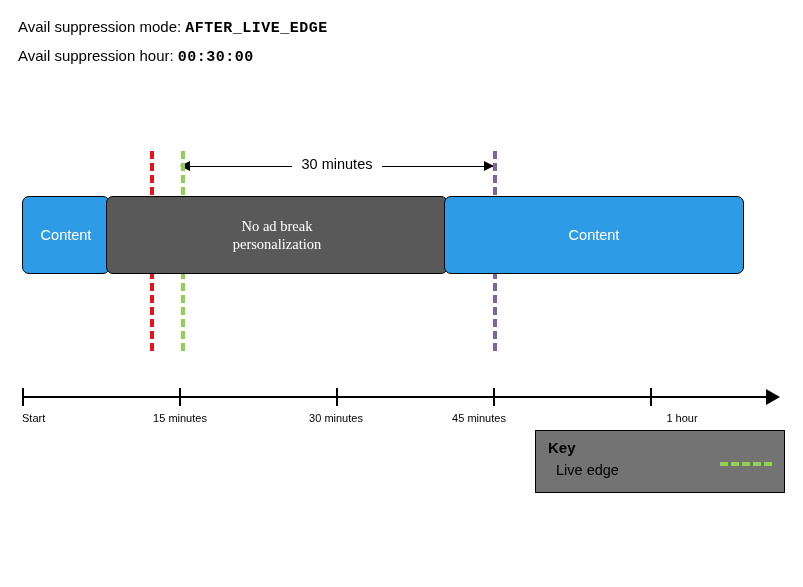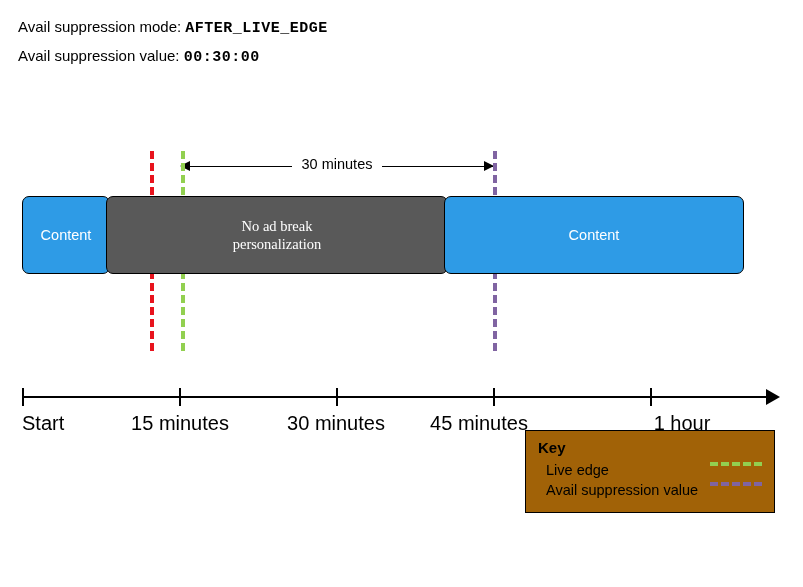--- a/index.html
+++ b/index.html
@@ -164,7 +164,7 @@
   <span class="mono">AFTER_LIVE_EDGE</span>
 </div>
 <div class="header-line">
-  <span>Avail suppression value:</span>
+  <span>Avail suppression hour:</span>
   <span class="mono">00:30:00</span>
 </div>
 

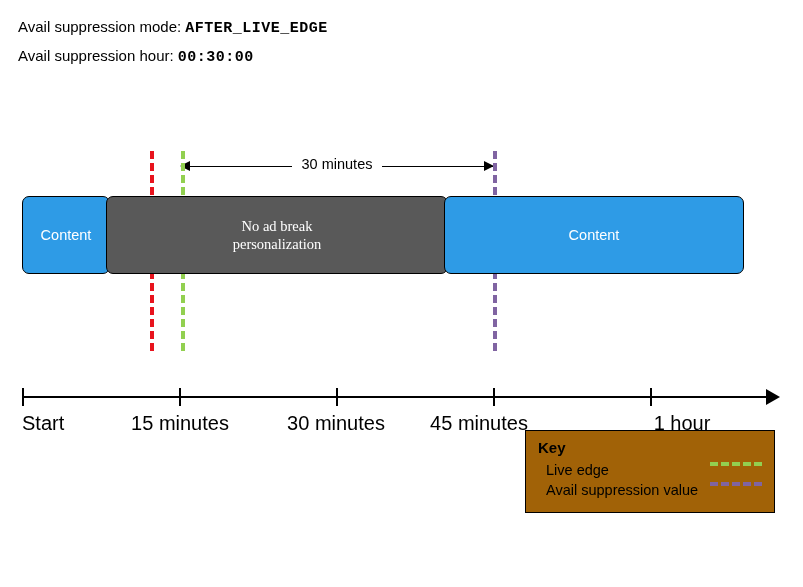--- a/index.html
+++ b/index.html
@@ -123,7 +123,7 @@
   .tick-label {
     position: absolute;
     top: 26px;
-    font-size: 20px;
+    font-size: 11px;
     transform: translateX(-50%);
     white-space: nowrap;
   }

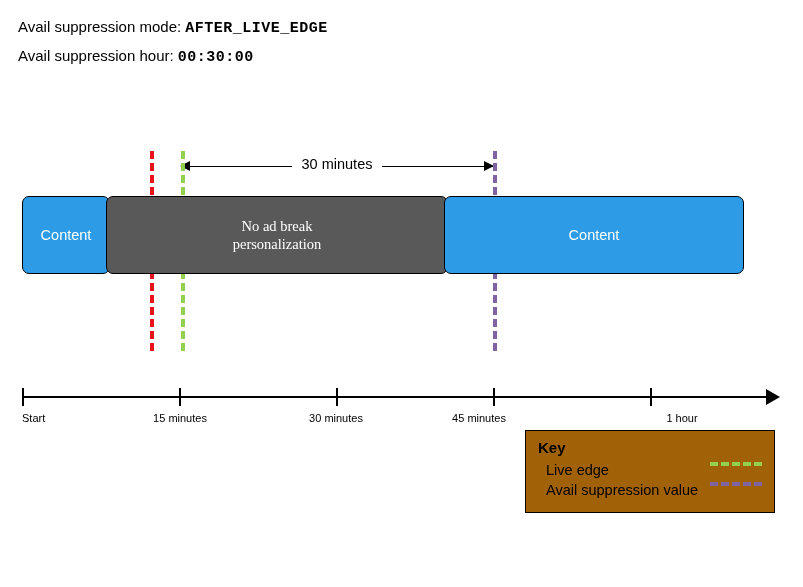--- a/index.html
+++ b/index.html
@@ -132,11 +132,11 @@
   .key {
     position: absolute;
     top: 430px;
-    right: 28px;
+    right: 18px;
     width: 250px;
     border: 1px solid #000;
     padding: 8px 12px 10px 12px;
-    background: #a16207;
+    background: #737373;
   }
   .key h4 { margin: 0 0 6px 0; font-size: 15px; font-weight: bold; }
   .key-row {

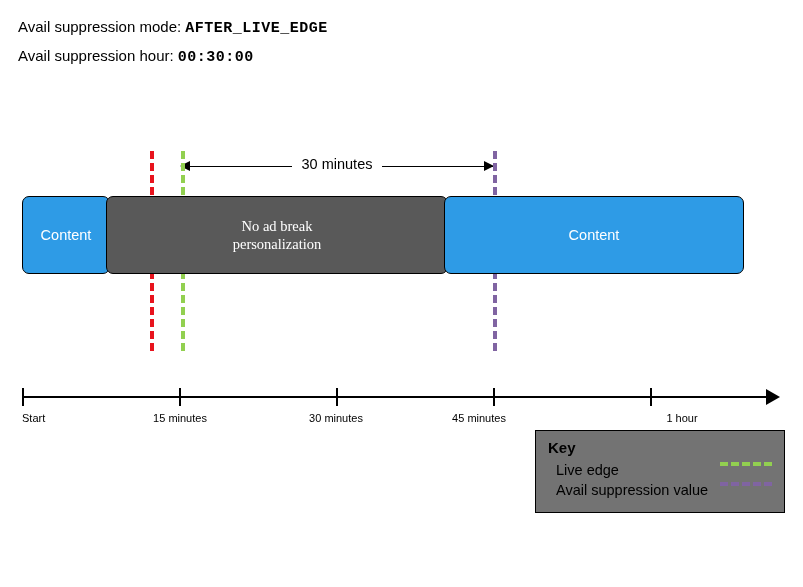--- a/index.html
+++ b/index.html
@@ -215,10 +215,6 @@
     <span>Live edge</span>
     <span class="swatch green"></span>
   </div>
-  <div class="key-row">
-    <span>Avail suppression value</span>
-    <span class="swatch purple"></span>
-  </div>
 </div>
 
 </body></html>

